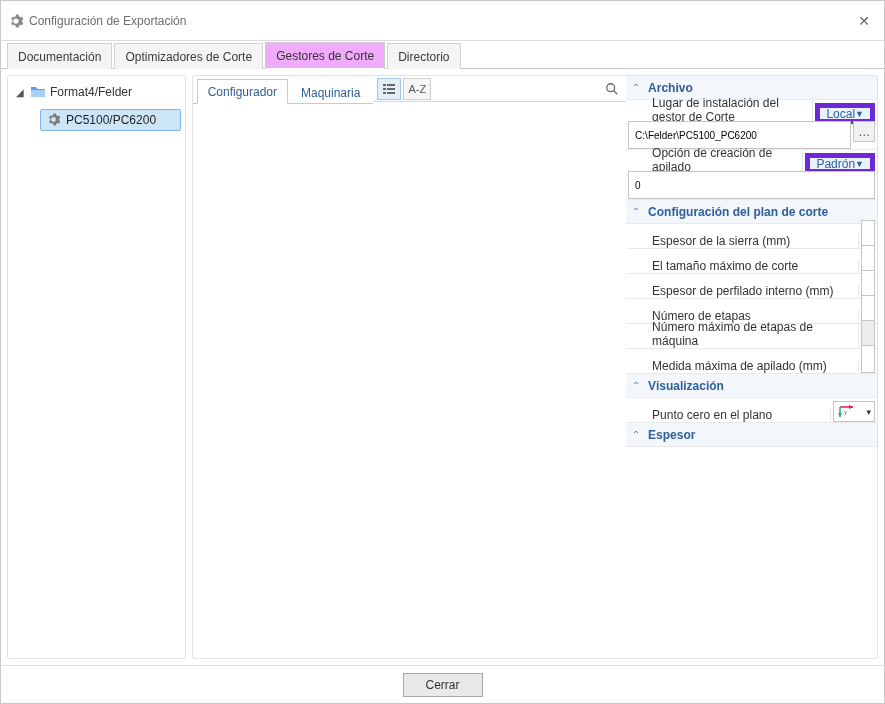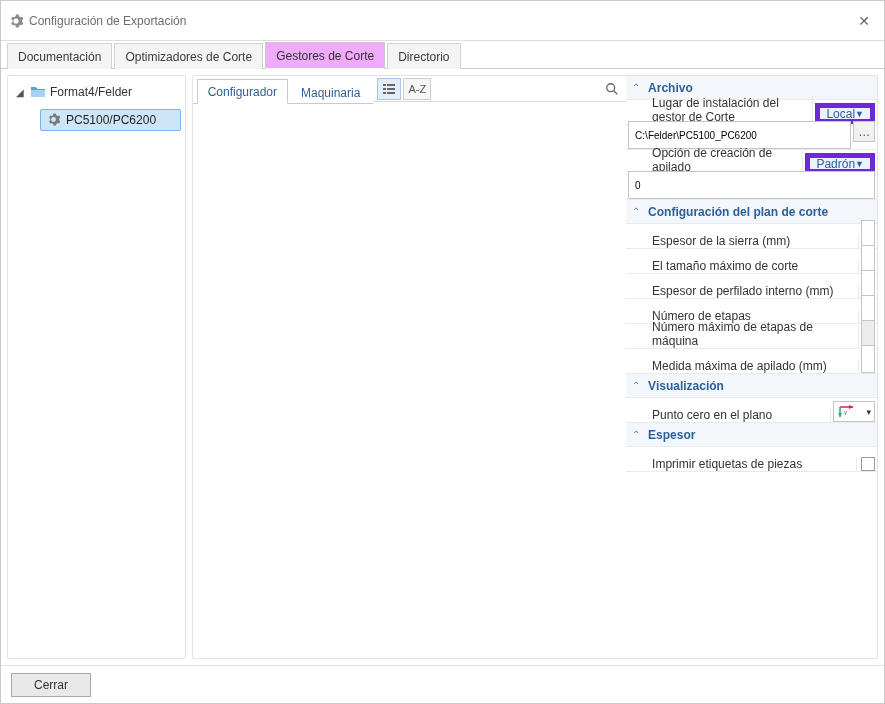--- a/index.html
+++ b/index.html
@@ -240,12 +240,6 @@
           <span class="group-chevron">⌃</span>
           <span class="group-title">Espesor</span>
         </div>
-        <div class="prop-row">
-          <div class="prop-label">Imprimir etiquetas de piezas</div>
-          <div class="prop-value">
-              <div class="checkbox"></div>
-            </div>
-        </div>
 
       </div>
     </div>

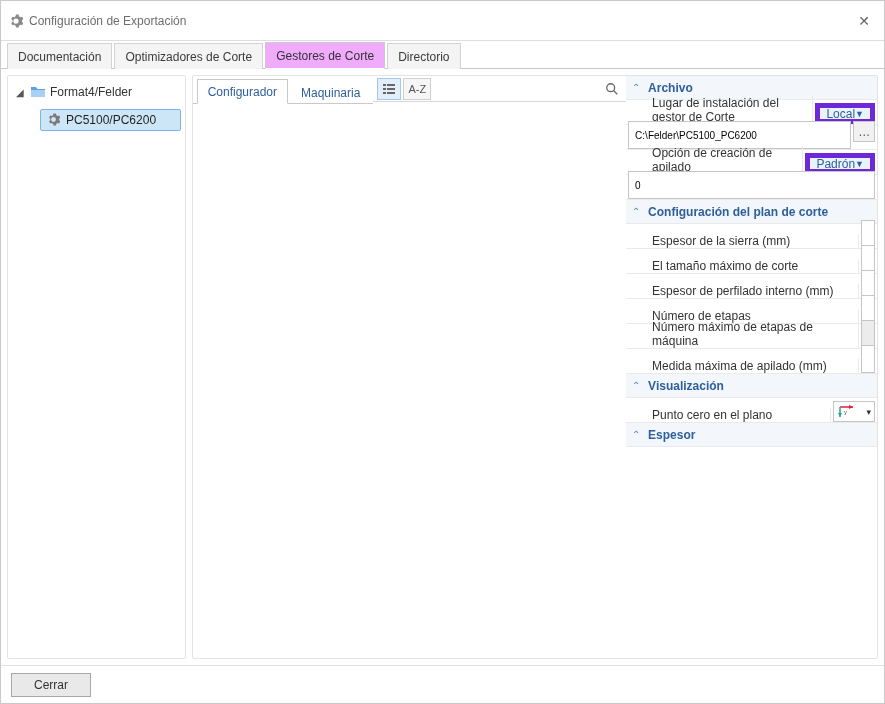--- a/index.html
+++ b/index.html
@@ -51,7 +51,7 @@
   .origin-icon { width:20px; height:16px; }
   .origin-arrow { font-size:9px; color:#333;}
   .checkbox { width:14px; height:14px; border:1px solid #9b9b9b; background:#fff; margin-left:2px; cursor:pointer;}
-  .footer { height: 38px; border-top:1px solid #e0e0e0; display:flex; align-items:center; justify-content:flex-start; padding:0 10px; }
+  .footer { height: 38px; border-top:1px solid #e0e0e0; display:flex; align-items:center; justify-content:center; padding:0 10px; }
   .close-btn { min-width: 80px; height:24px; border:1px solid #a8a8a8; background:#e9e9e9; cursor:pointer; color:#333; font-size:12px;}
 </style>
 </head>

